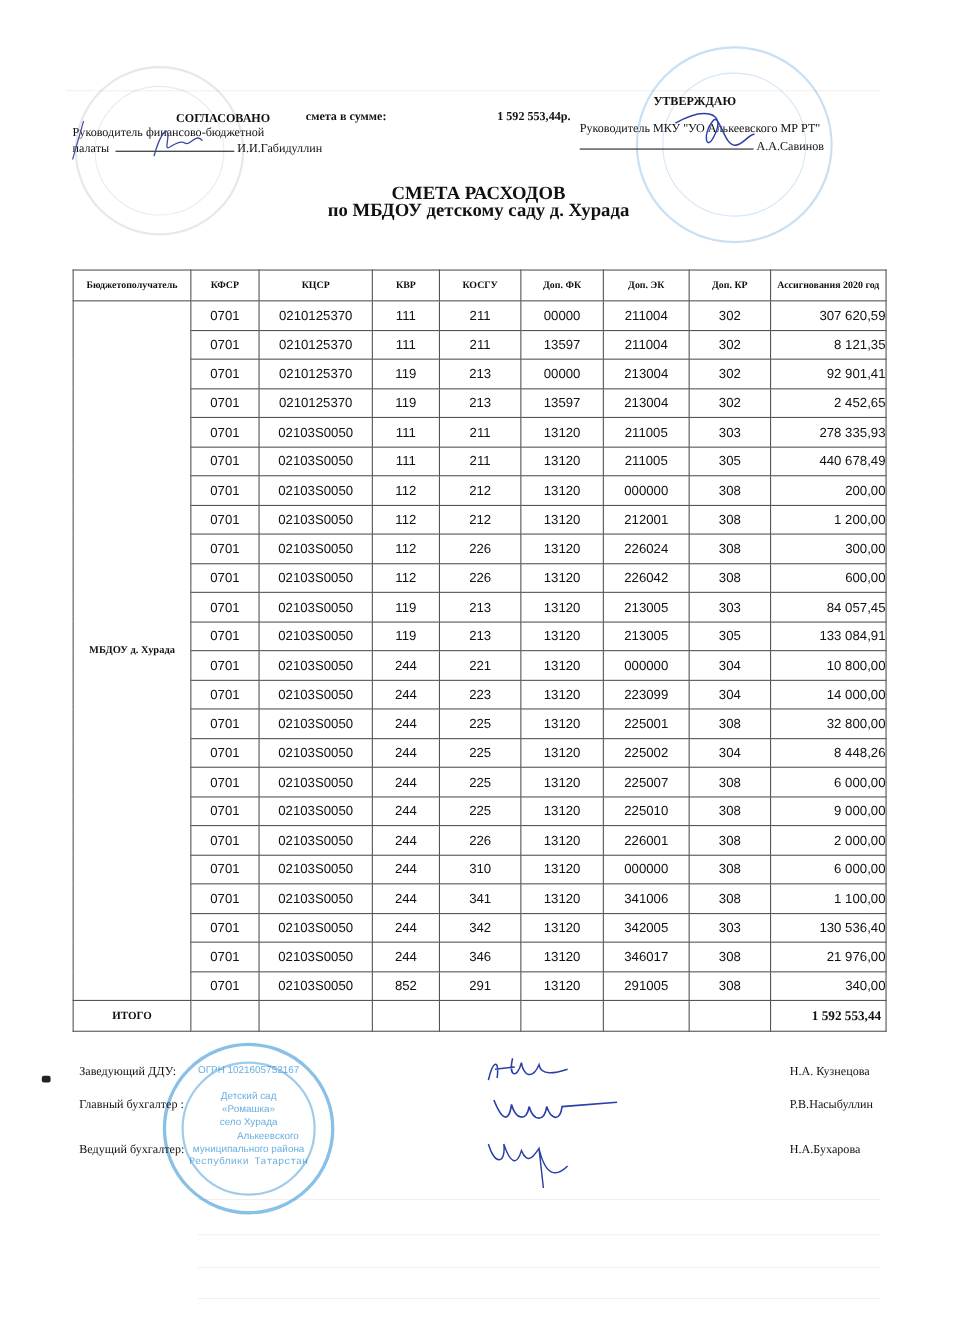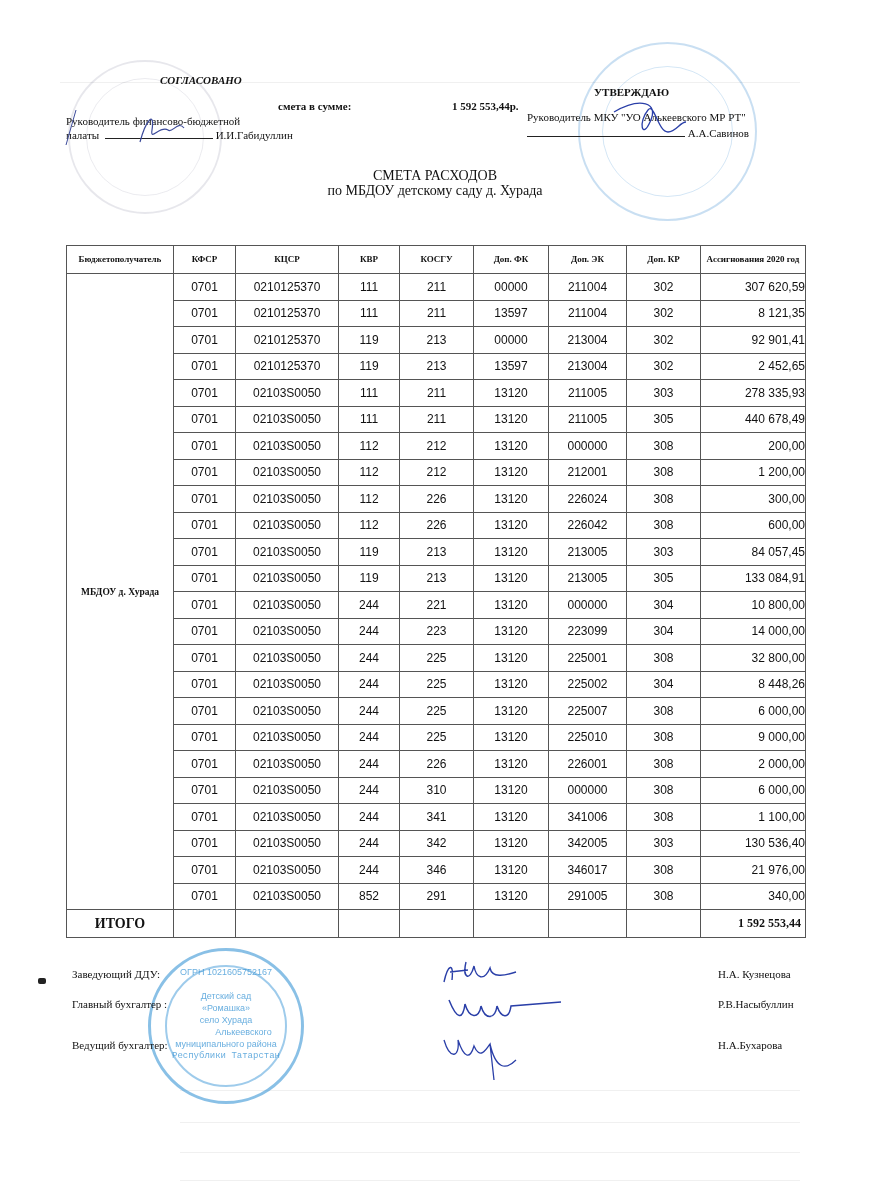--- a/index.html
+++ b/index.html
@@ -56,7 +56,7 @@
 
 <div class="ghost" style="left:60px; top:82px; width:740px; height:1px;"></div>
 
-<div class="abs hdr-text bold" style="left:160px; top:74px;font-style:italic;">СОГЛАСОВАНО</div>
+<div class="abs hdr-text bold" style="left:160px; top:102px;">СОГЛАСОВАНО</div>
 <div class="abs hdr-text" style="left:66px; top:115px;">Руководитель финансово-бюджетной</div>
 <div class="abs hdr-text" style="left:66px; top:129px;">
   <span>палаты</span>

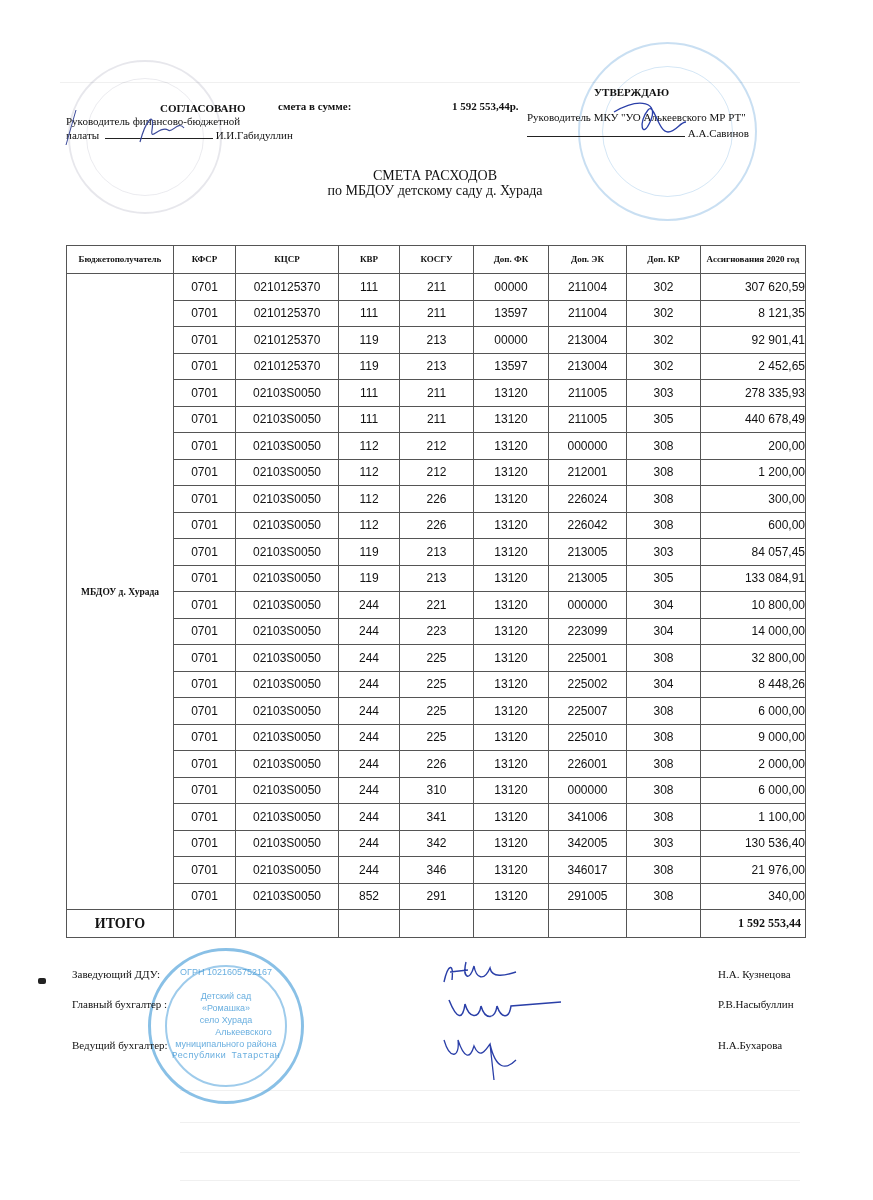--- a/index.html
+++ b/index.html
@@ -24,7 +24,7 @@
   .hdr-text { font-size:11px; white-space:nowrap; }
   .underline { border-bottom:1px solid #222; display:inline-block; }
 
-  .title-block { position:absolute; left:250px; width:370px; top:168px; text-align:center; font-weight:normal; font-size:14px; line-height:15px; }
+  .title-block { position:absolute; left:250px; width:370px; top:168px; text-align:center; font-weight:bold; font-size:17px; line-height:15px; }
 
   
   table.smeta {

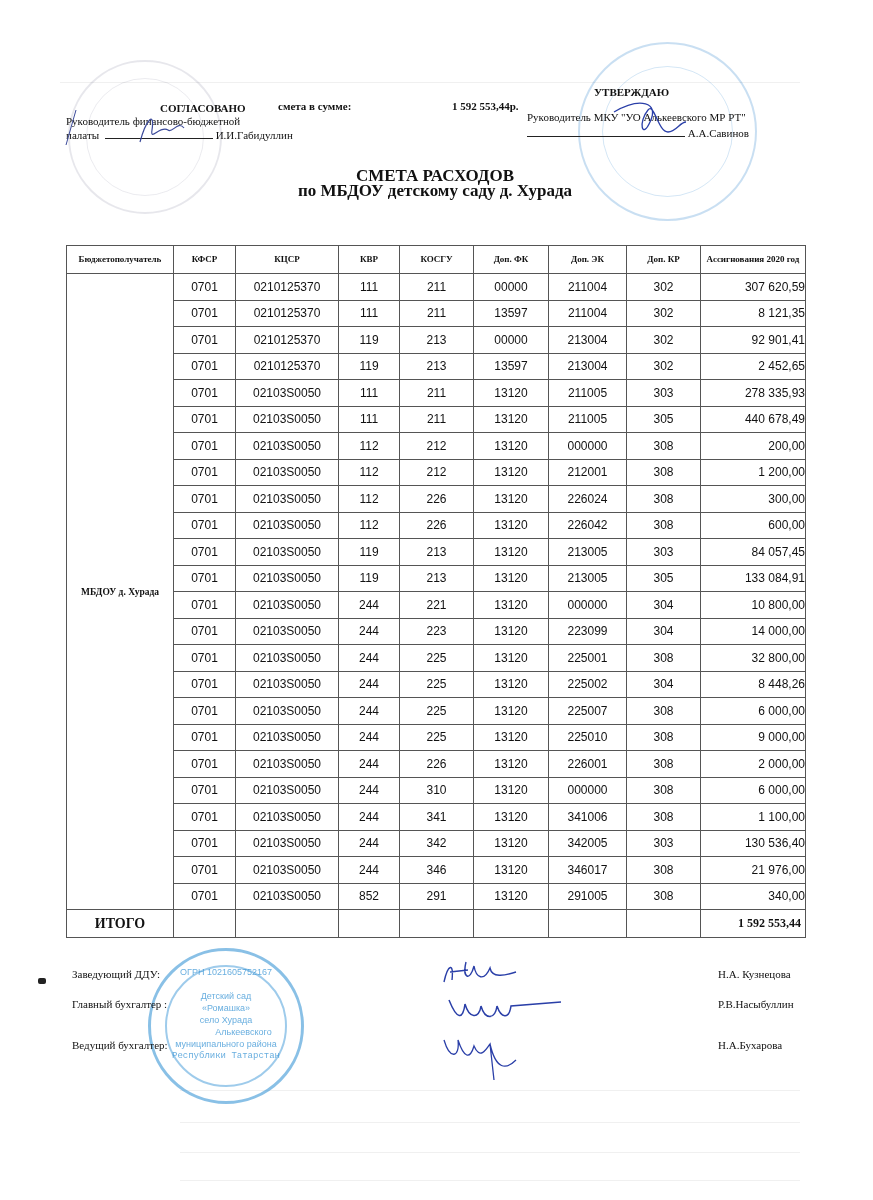--- a/index.html
+++ b/index.html
@@ -39,7 +39,7 @@
   }
   table.smeta td.amount { text-align:right; padding-right:0; }
   table.smeta td.recipient { font-family:"Liberation Serif", serif; font-weight:bold; font-size:9.5px; }
-  table.smeta td.total-label { font-family:"Liberation Serif", serif; font-weight:bold; font-size:14px; }
+  table.smeta td.total-label { font-family:"Liberation Serif", serif; font-weight:bold; font-size:10px; }
   table.smeta td.total-amount { font-family:"Liberation Serif", serif; font-weight:bold; font-size:12px; text-align:right; padding-right:4px; }
   table.smeta tr.total td { height:27px; }
   

